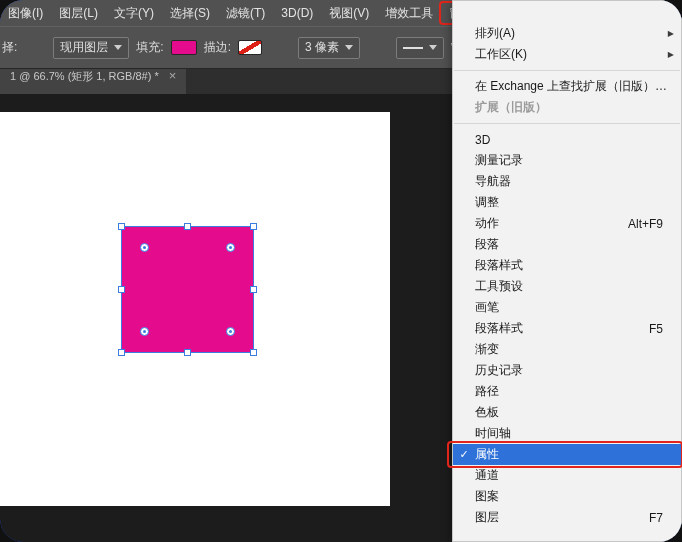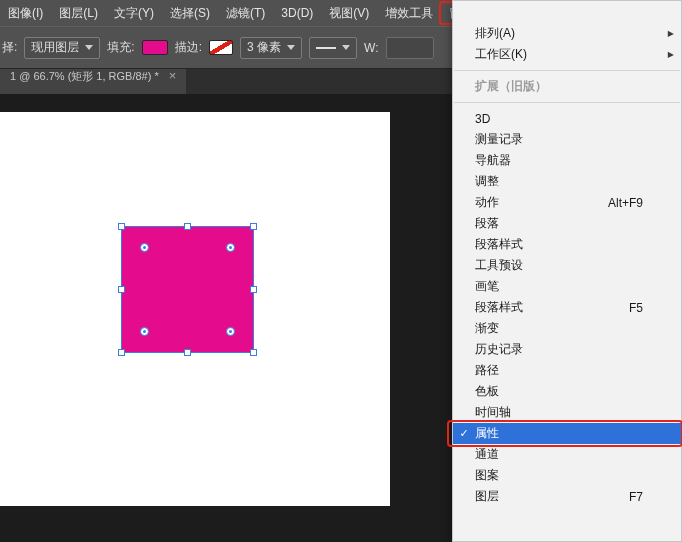--- a/index.html
+++ b/index.html
@@ -8,6 +8,7 @@
     position:relative; width:682px; height:542px; overflow:hidden;
     font-family:"Liberation Sans", sans-serif;
     background:#1d4ed8;
+    border-radius:23px;
   }
 
   

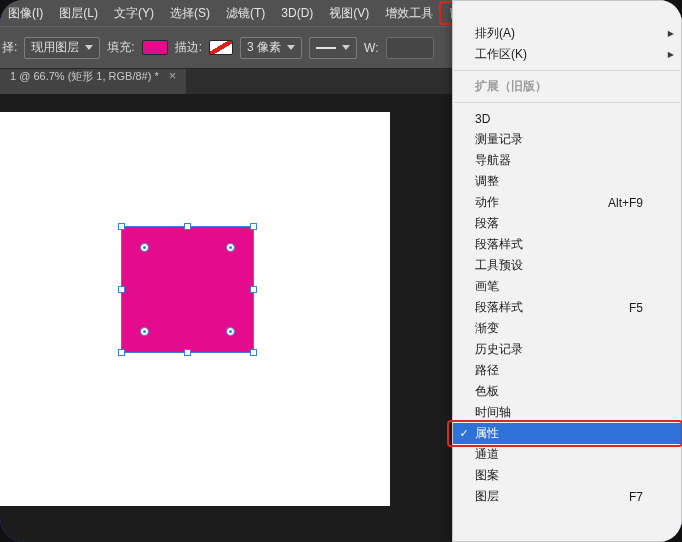--- a/index.html
+++ b/index.html
@@ -31,7 +31,7 @@
   .opt-label { white-space:nowrap; }
   .dd {
     display:flex; align-items:center; height:22px; border:1px solid #7c7c7c;
-    background:#4c4c4c; padding:0 6px; border-radius:2px; gap:6px; cursor:default;
+    background:#4c4c4c; padding:0 6px; border-radius:2px; gap:6px; cursor:default;margin-left:29px;
   }
   .caret { width:0; height:0; border-left:4px solid transparent; border-right:4px solid transparent; border-top:5px solid #cfcfcf; }
   .swatch-fill {

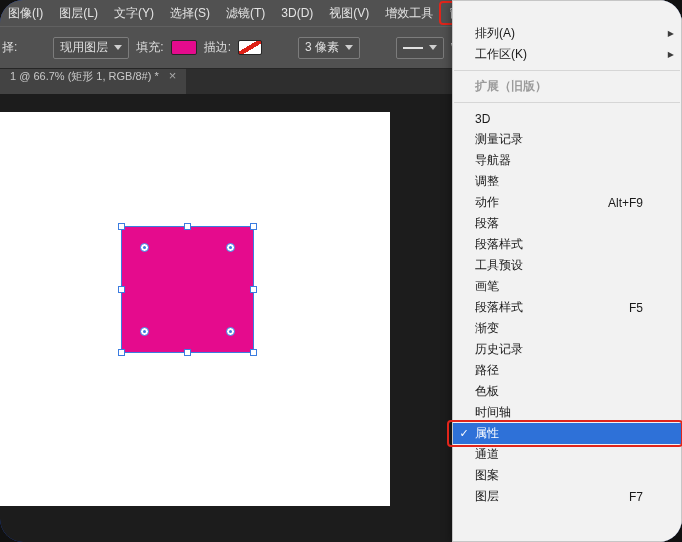--- a/index.html
+++ b/index.html
@@ -195,6 +195,10 @@
         <span class="ar">▶</span>
       </div>
     <div class="sep"></div>
+    <div class="mi">
+        <span class="gut"></span>
+        <span class="lbl">在 Exchange 上查找扩展（旧版）…</span>
+      </div>
     <div class="mi dis">
         <span class="gut"></span>
         <span class="lbl">扩展（旧版）</span>

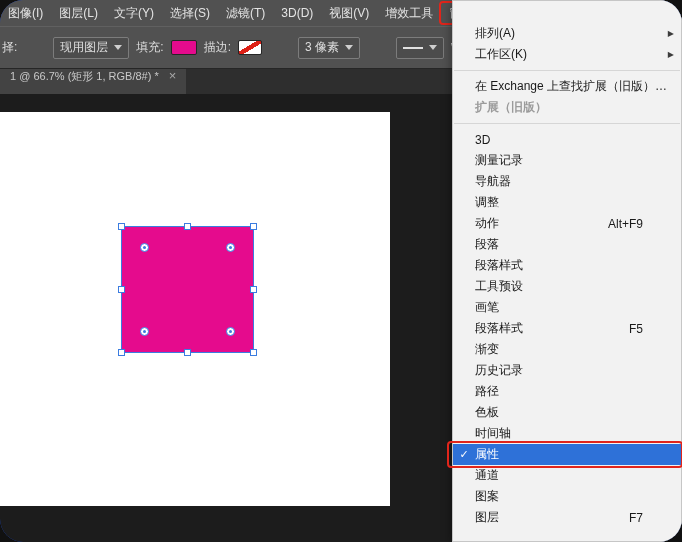--- a/index.html
+++ b/index.html
@@ -91,7 +91,7 @@
   .mi { height:21px; display:flex; align-items:center; position:relative; cursor:default; }
   .gut { width:22px; text-align:center; font-size:11px; flex:0 0 auto; }
   .lbl { white-space:nowrap; }
-  .sc { margin-left:auto; padding-right:38px; }
+  .sc { margin-left:auto; padding-right:18px; }
   .ar { margin-left:auto; padding-right:7px; font-size:8px; color:#3c3c3c; }
   .mi.dis .lbl { color:#9b9b9b;font-weight:bold; }
   .mi.hl { background:var(--highlight_blue,#2e71d8); color:#ffffff; }

